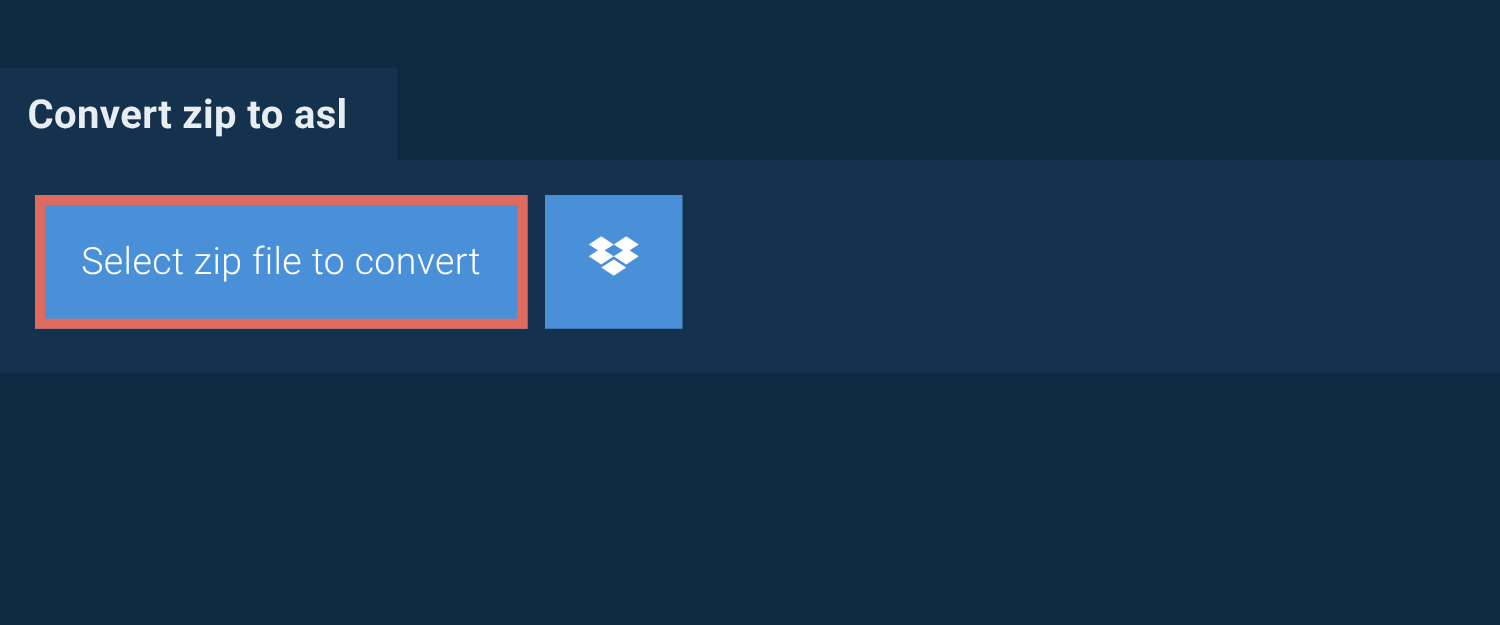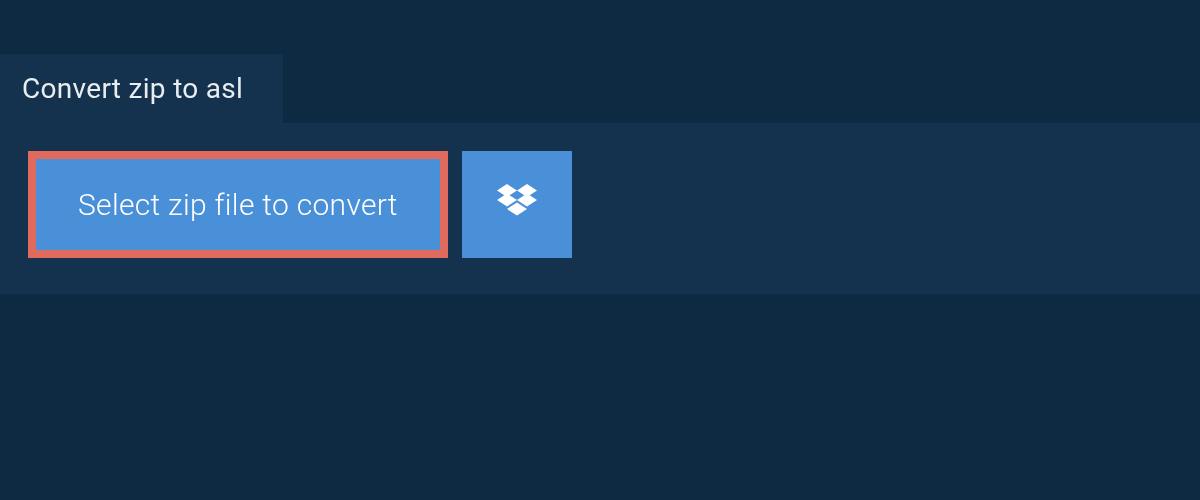--- a/index.html
+++ b/index.html
@@ -22,8 +22,8 @@
     }
     .tab-title {
       color: #e8edf2;
-      font-size: 28px;
-      font-weight: 400;
+      font-size: 32px;
+      font-weight: 700;
       letter-spacing: 0.3px;
     }
     .panel {

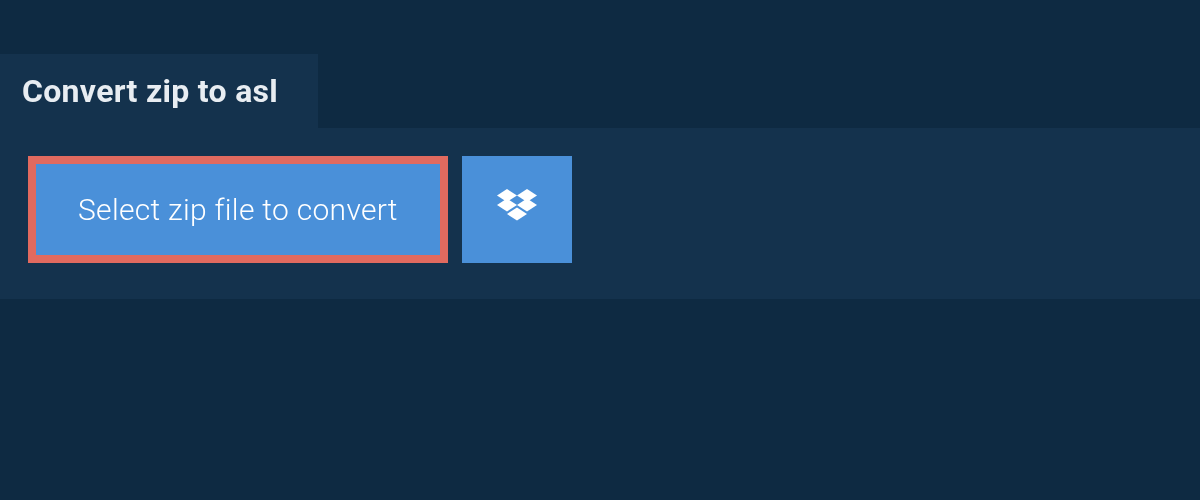--- a/index.html
+++ b/index.html
@@ -42,7 +42,7 @@
       color: #ffffff;
       font-size: 30px;
       font-weight: 300;
-      padding: 28px 42px;
+      padding: 28px 29px;
       cursor: pointer;
       display: flex;
       align-items: center;

